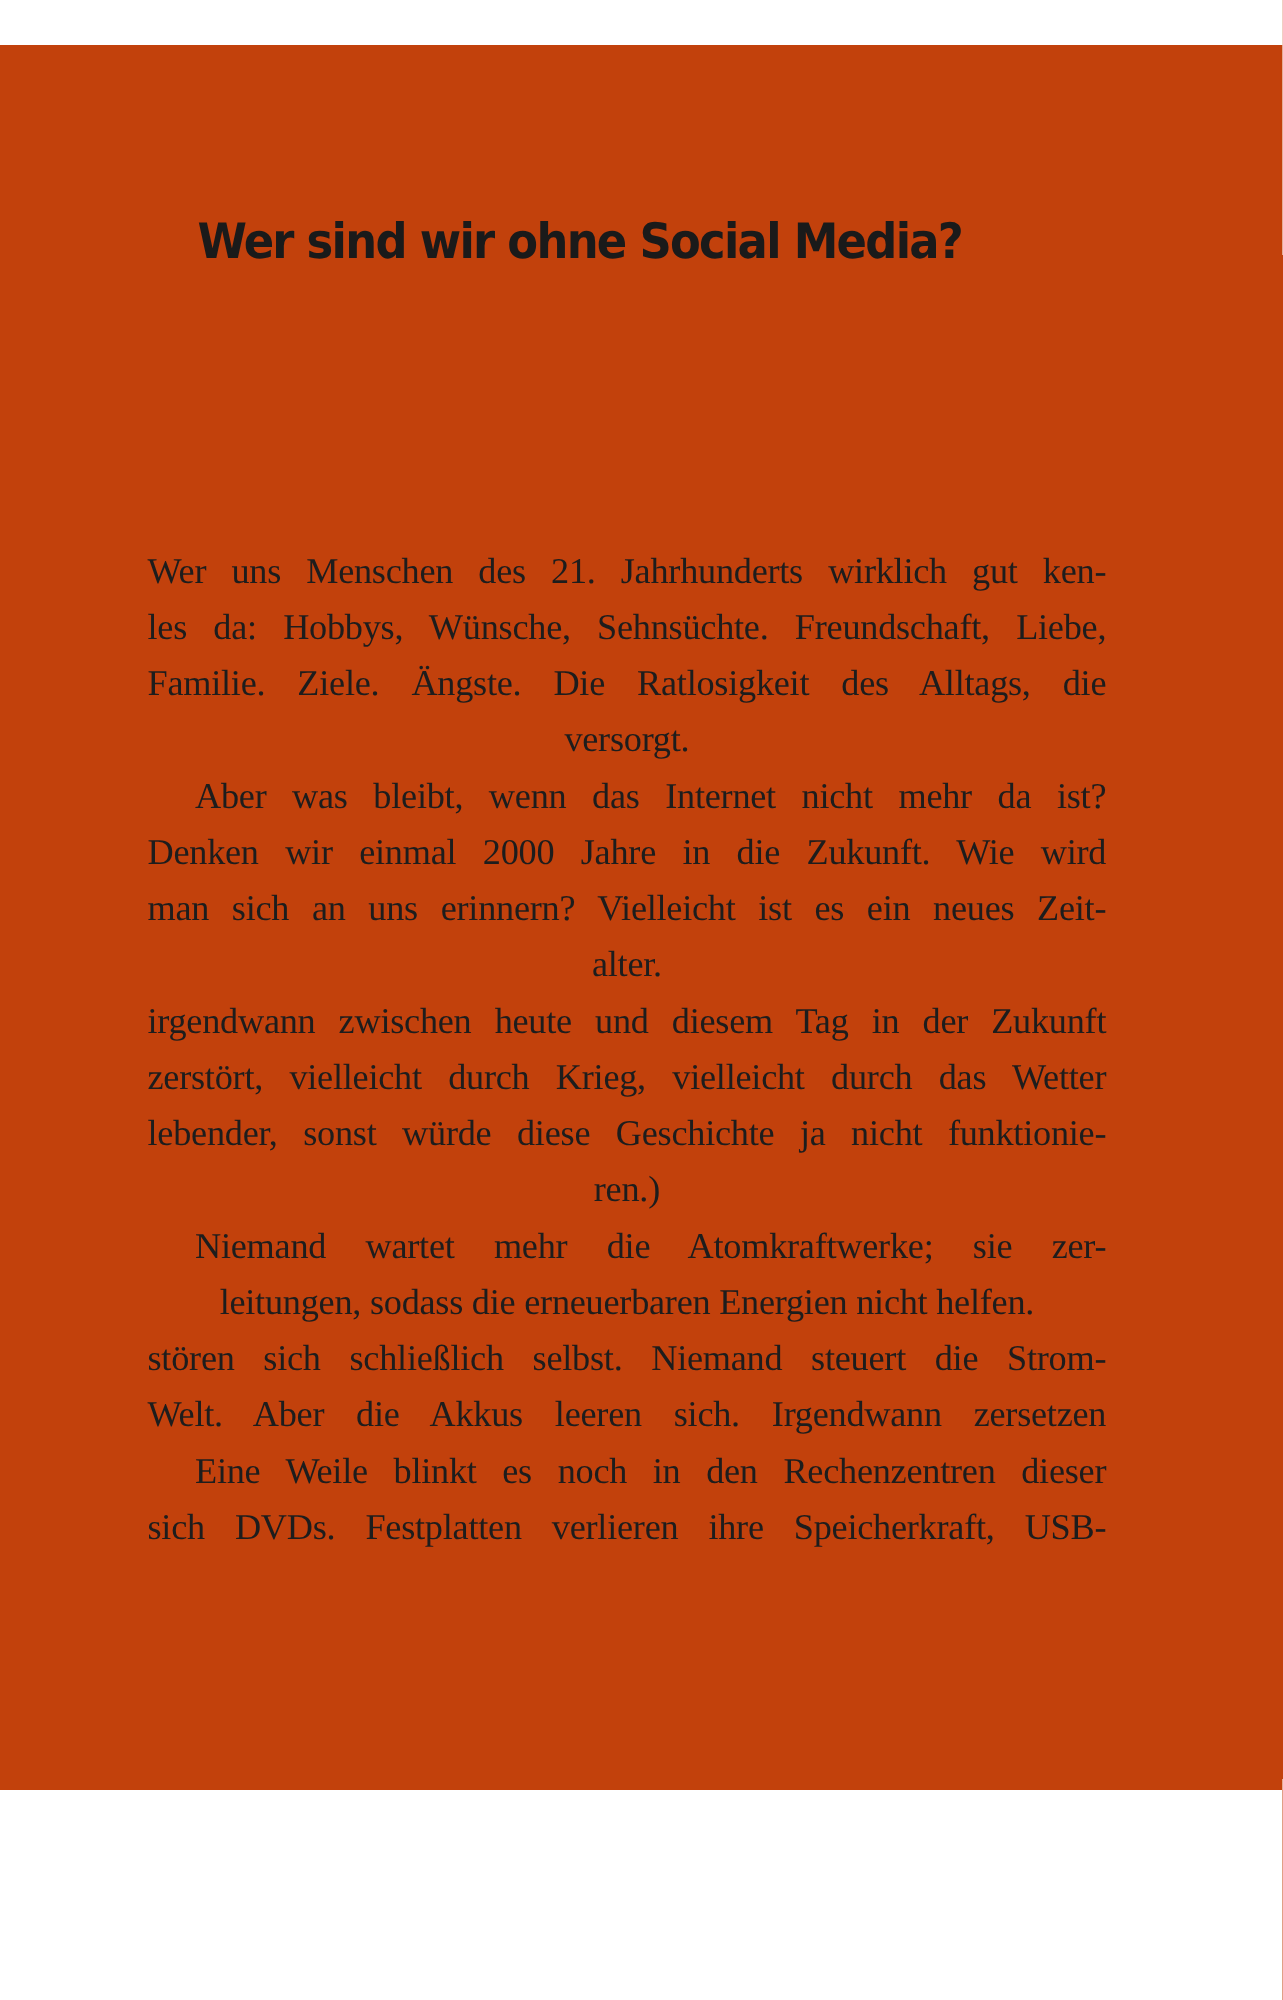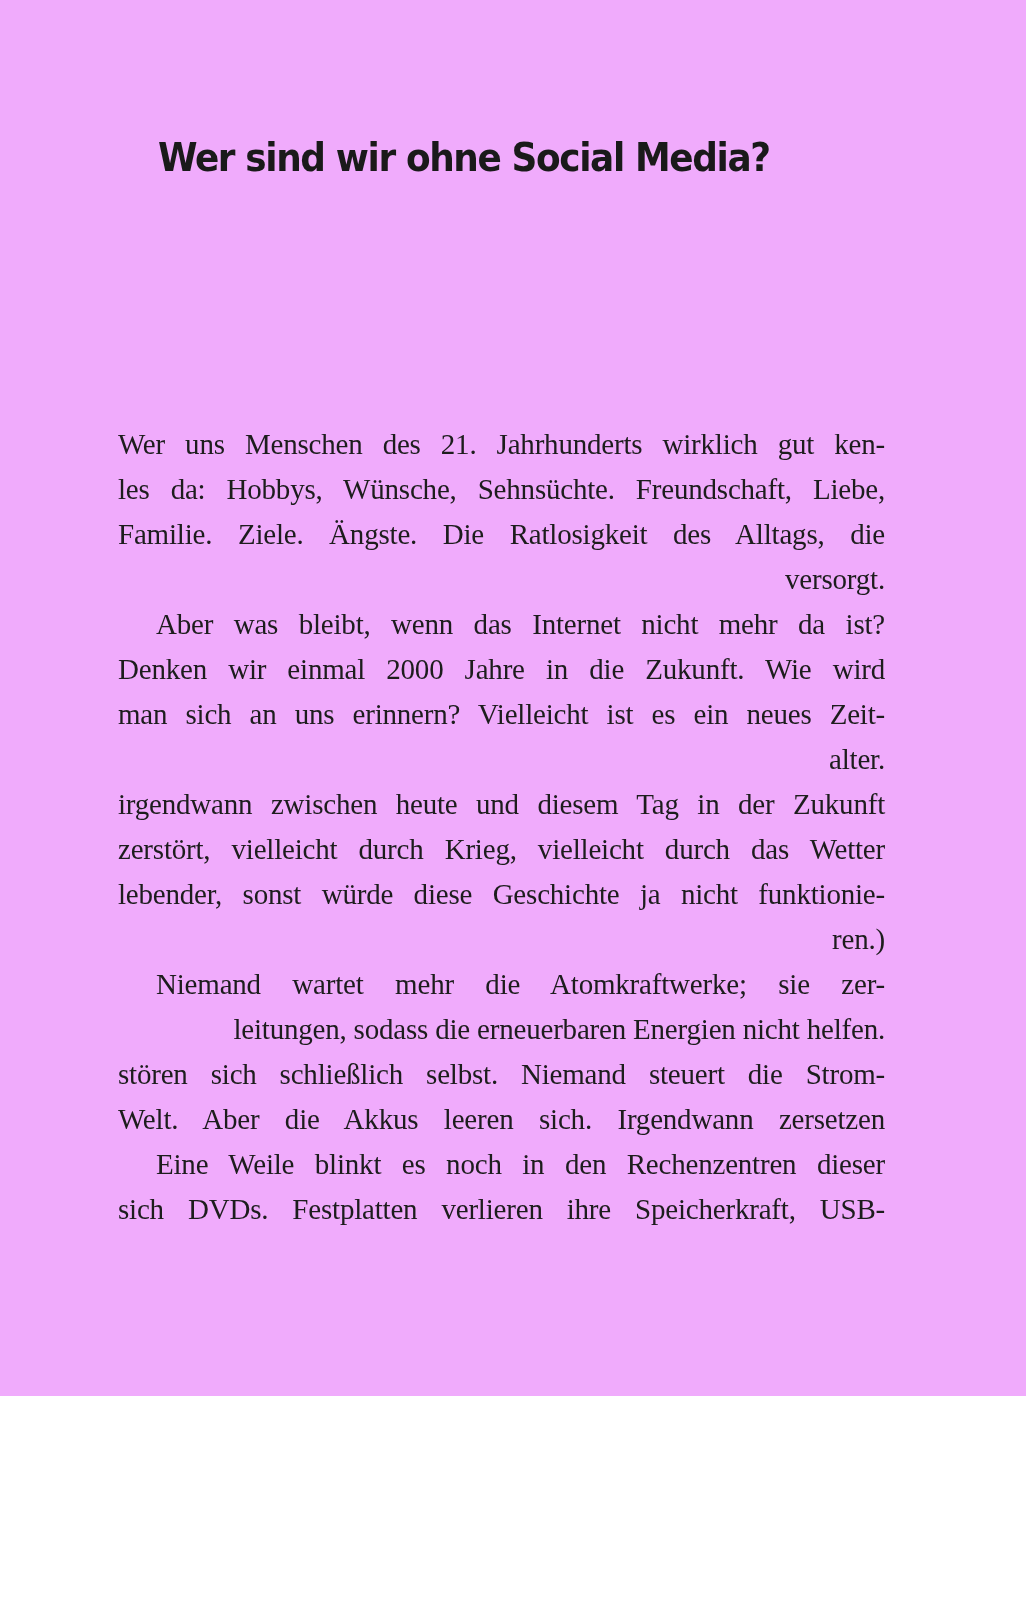--- a/index.html
+++ b/index.html
@@ -11,10 +11,11 @@
     position: relative;
     width: 1026px;
     height: 1396px;
-    background: #f0abfc;
+    background: #c2410c;
     overflow: hidden;
     font-family: "Liberation Serif", serif;
     color: #1d1d1d;
+    margin-top: 36px;
   }
   .heading {
     position: absolute;

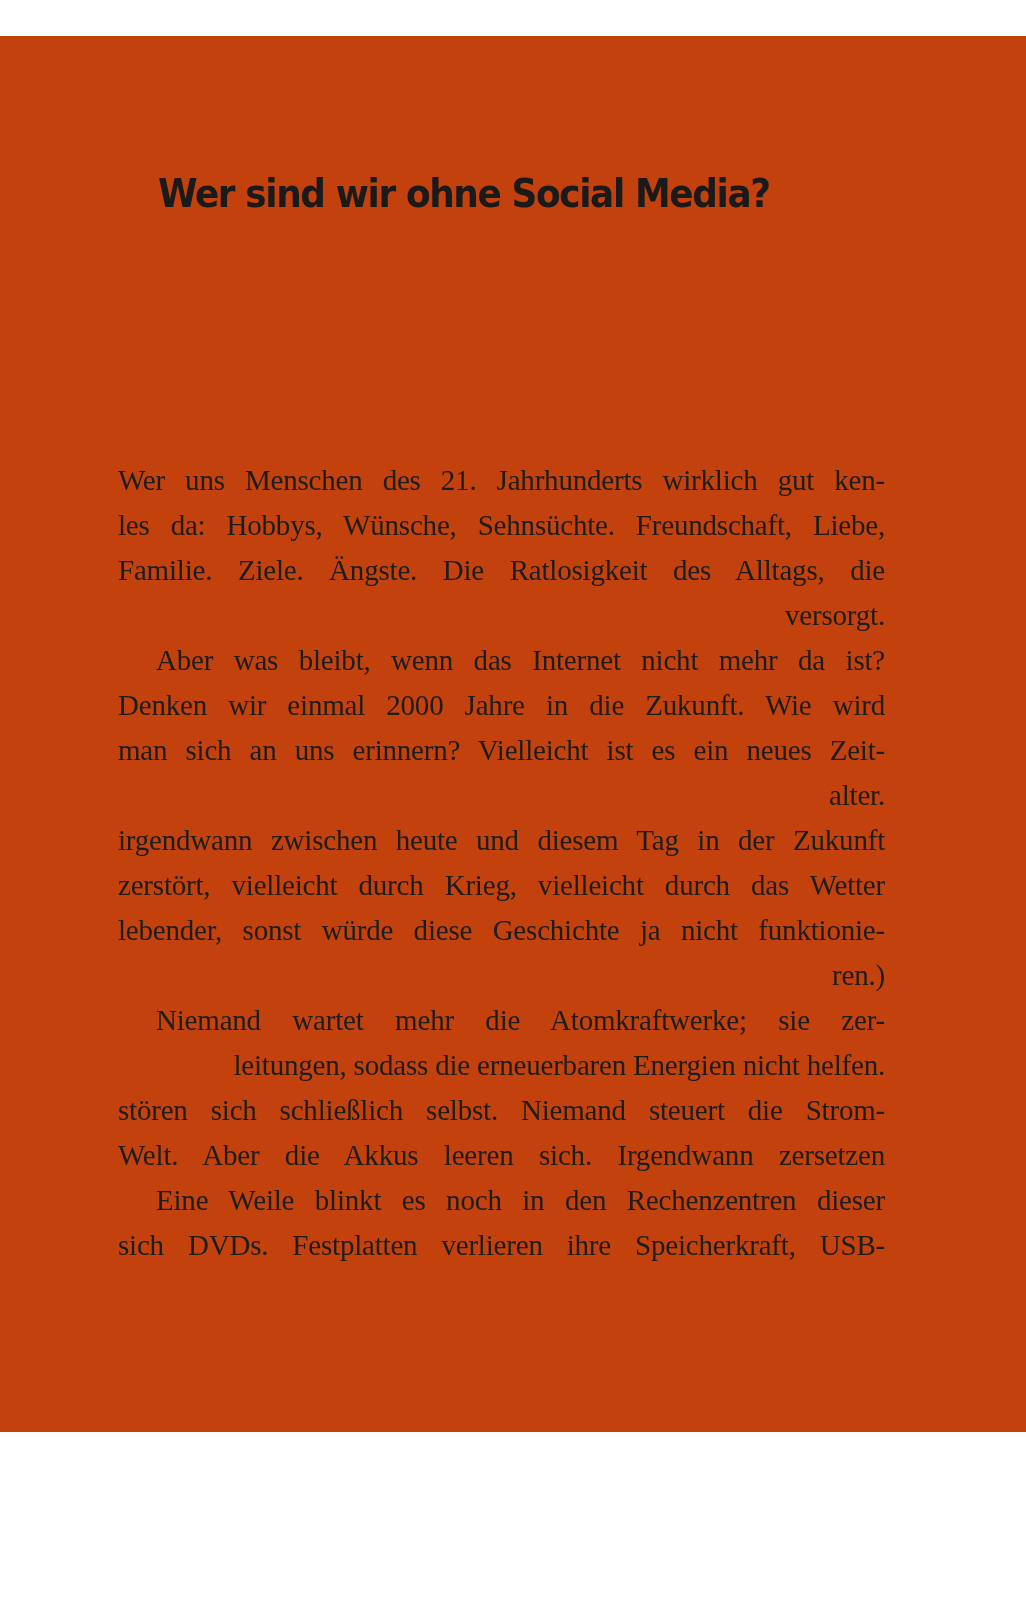--- a/index.html
+++ b/index.html
@@ -35,7 +35,7 @@
   .body-text {
     position: absolute;
     left: 118px;
-    top: 422px;
+    top: 399px;
     width: 767px;
     font-size: 29px;
     line-height: 45px;

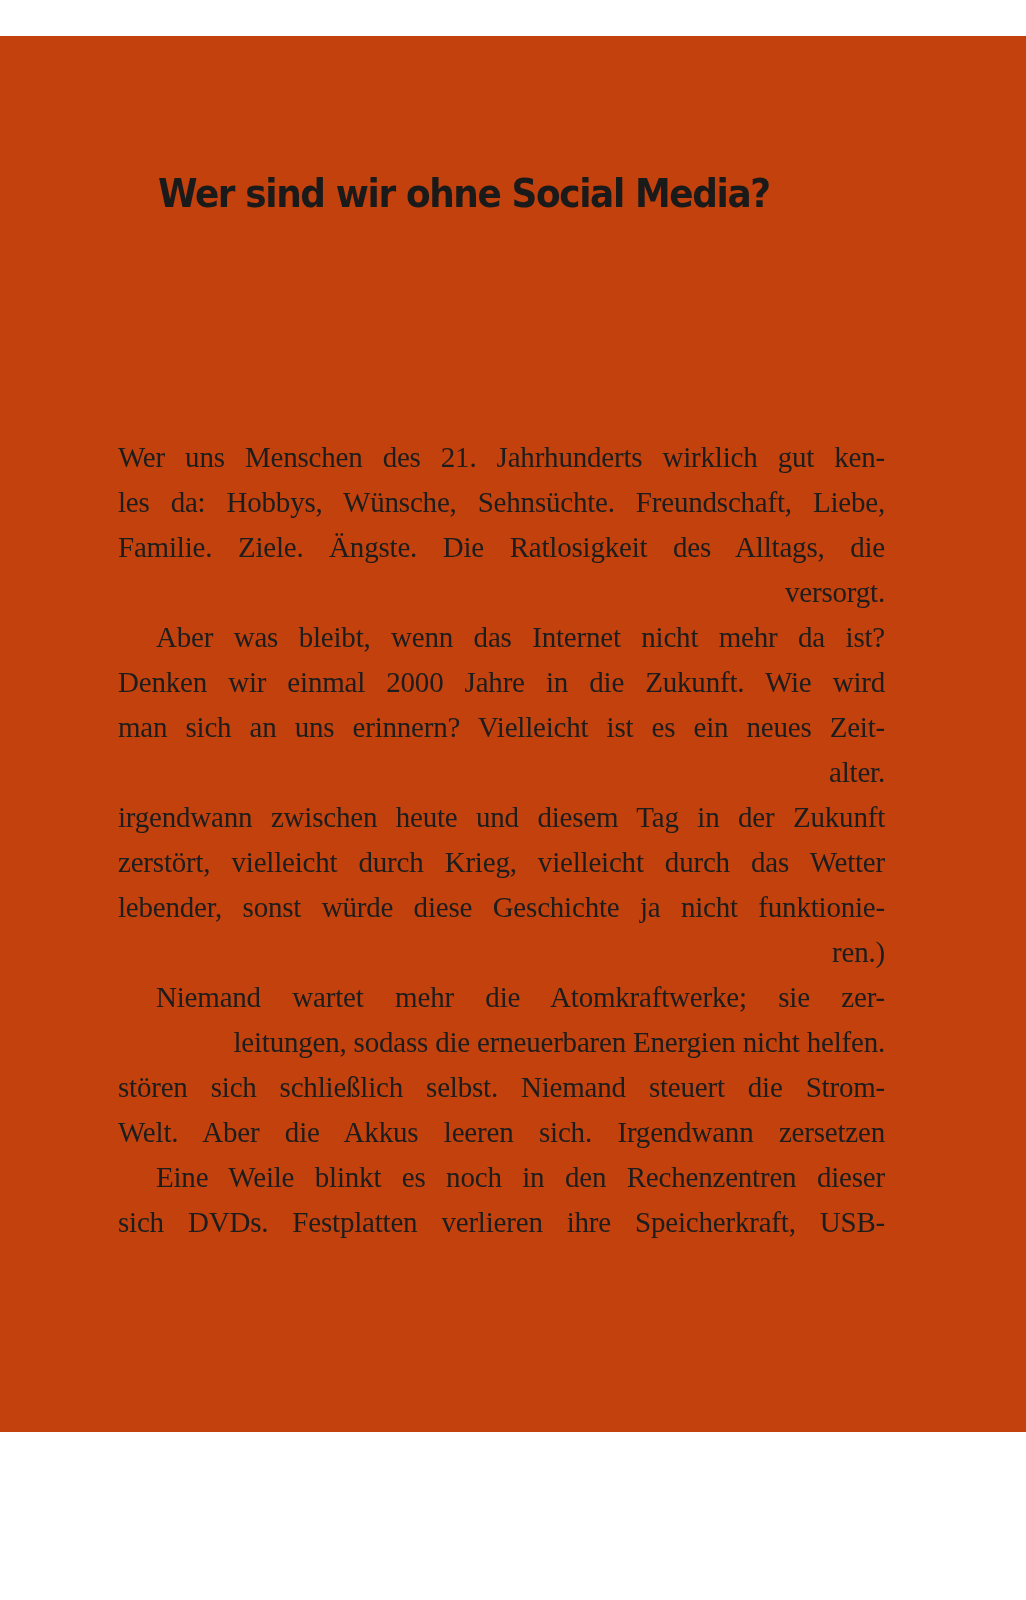--- a/index.html
+++ b/index.html
@@ -43,7 +43,7 @@
     color: #1d1d1d;
   }
   .line {
-    text-align: right;
+    text-align: center;
     white-space: normal;
   }
   .line.just {

